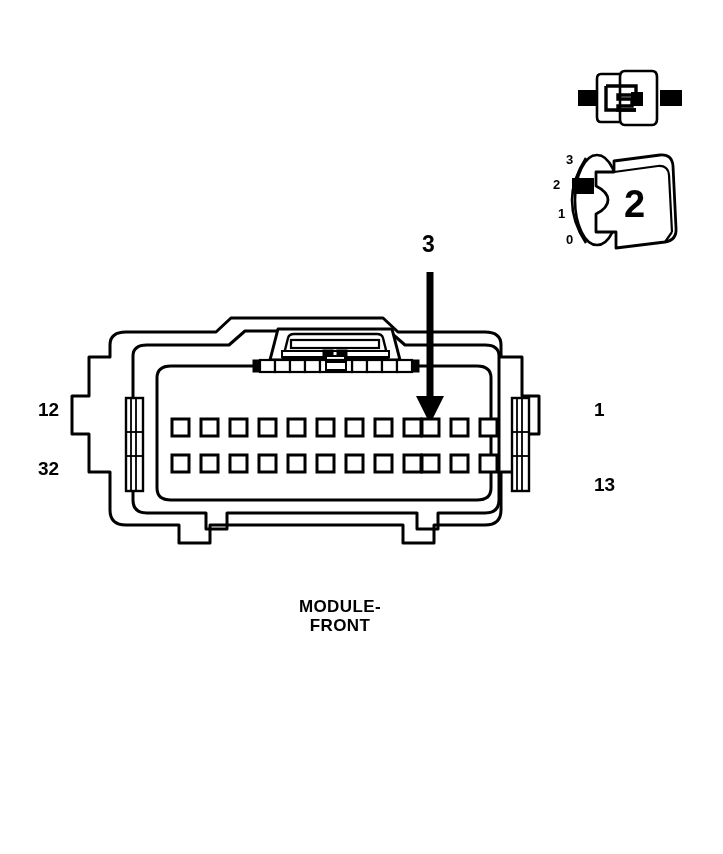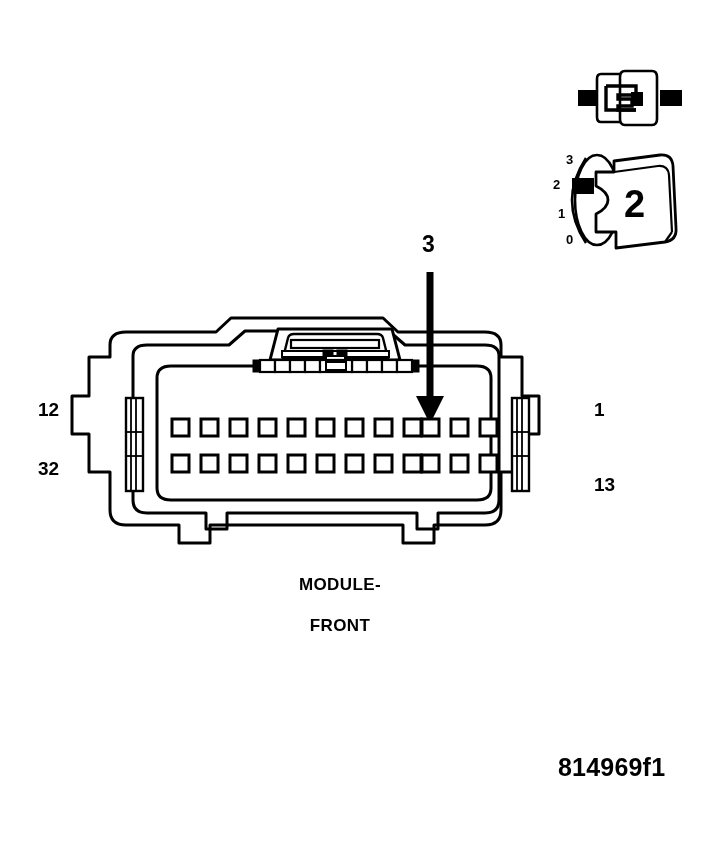--- a/index.html
+++ b/index.html
@@ -227,7 +227,7 @@
 
   <div class="lbl" style="left:624px; top:185px; font-size:38px;">2</div>
 
-  <div class="lbl caption-line" style="left:210px; top:576px;">MODULE-</div>
+  <div class="lbl caption-line" style="left:210px; top:598px;">MODULE-</div>
   <div class="lbl caption-line" style="left:210px; top:617px;">FRONT</div>
 
   <div class="lbl id-code" style="left:558px; top:755px;">814969f1</div>

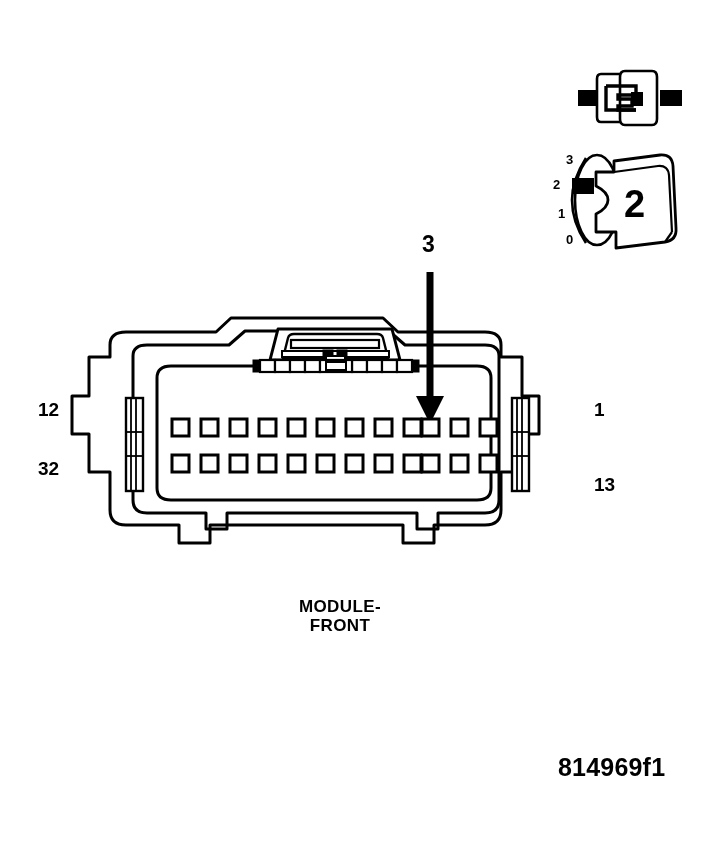--- a/index.html
+++ b/index.html
@@ -230,7 +230,6 @@
   <div class="lbl caption-line" style="left:210px; top:598px;">MODULE-</div>
   <div class="lbl caption-line" style="left:210px; top:617px;">FRONT</div>
 
-  <div class="lbl id-code" style="left:558px; top:755px;">814969f1</div>
 
 </div>
 

